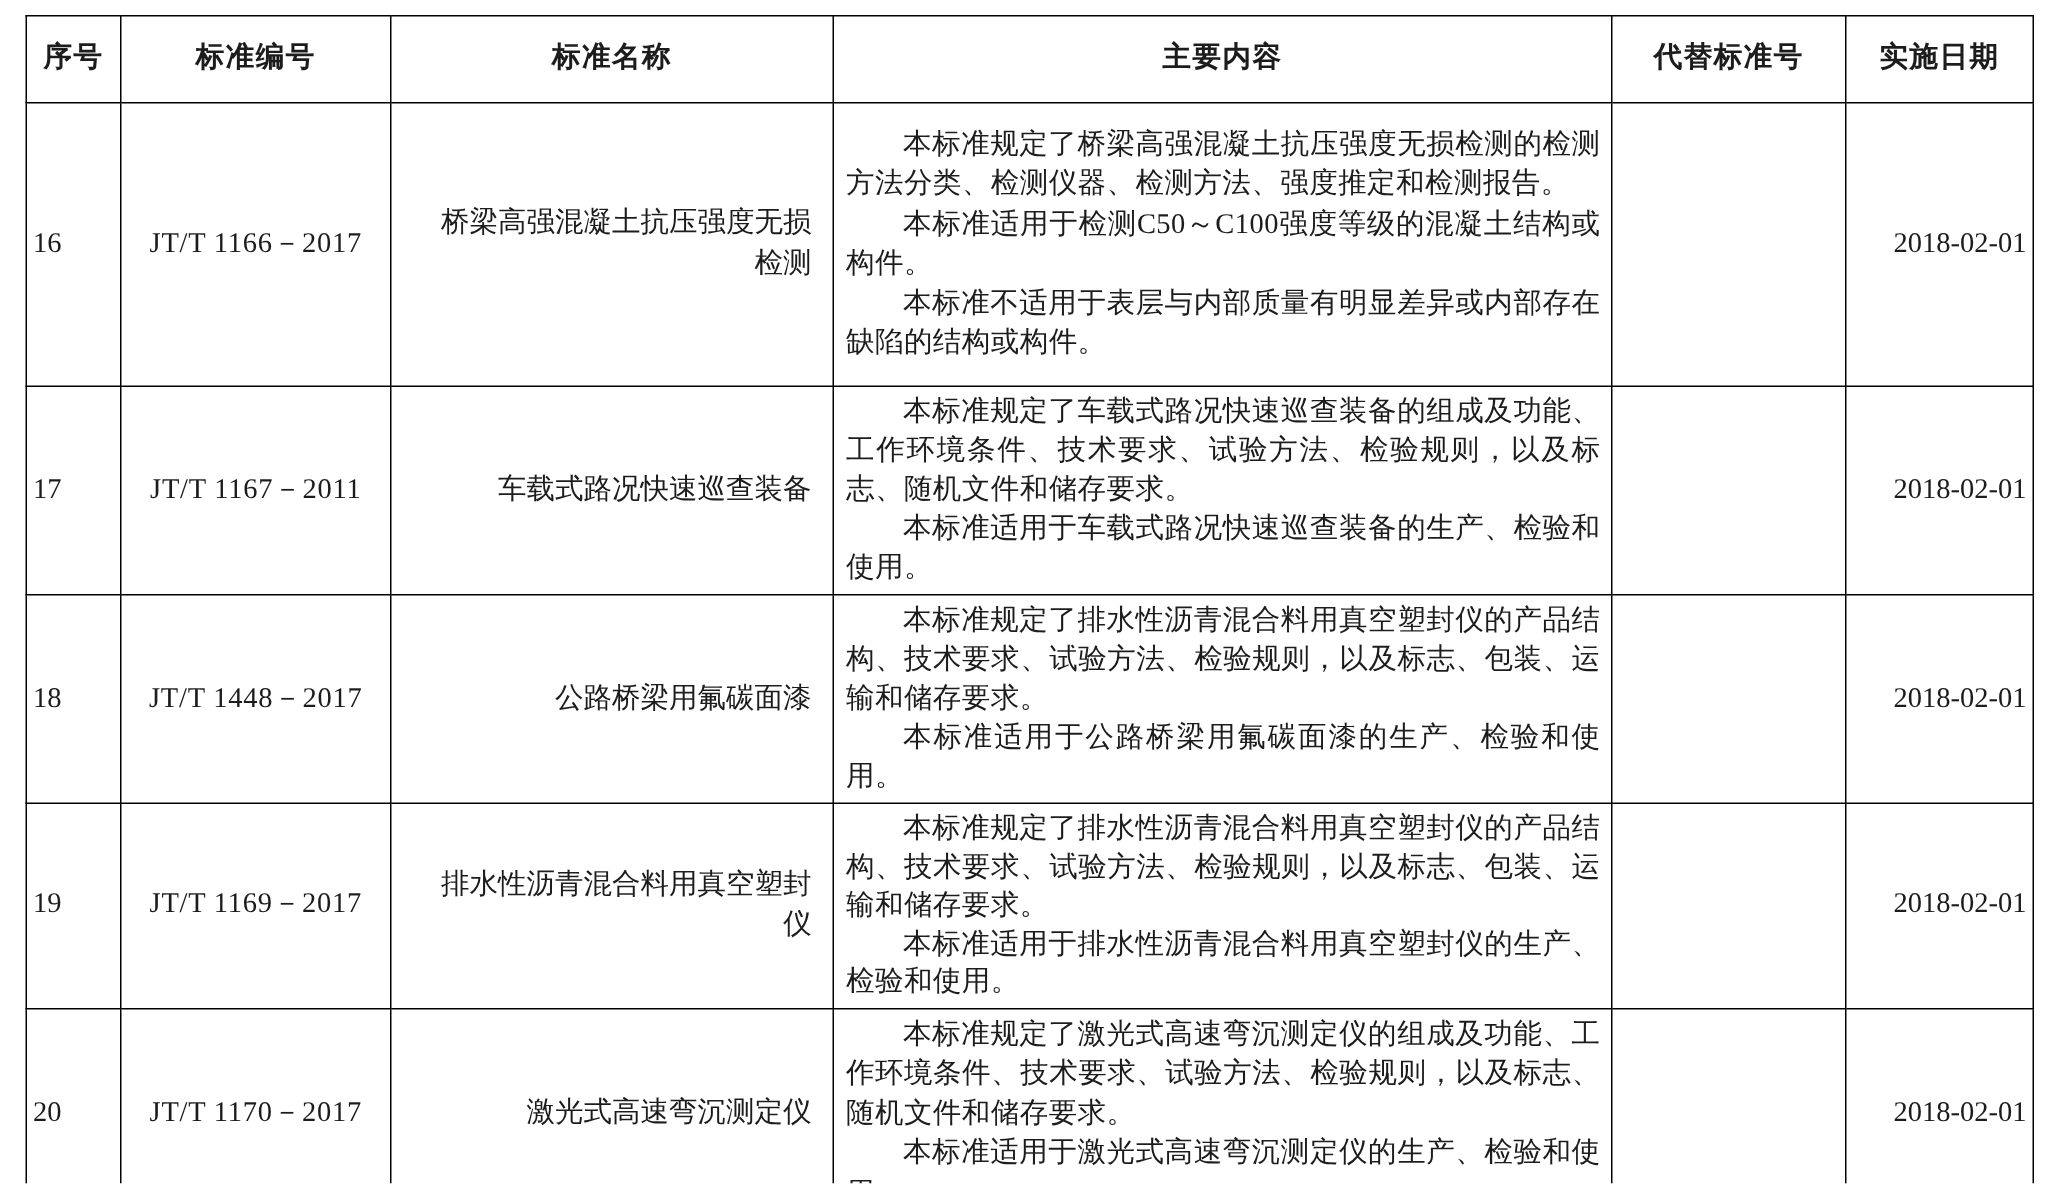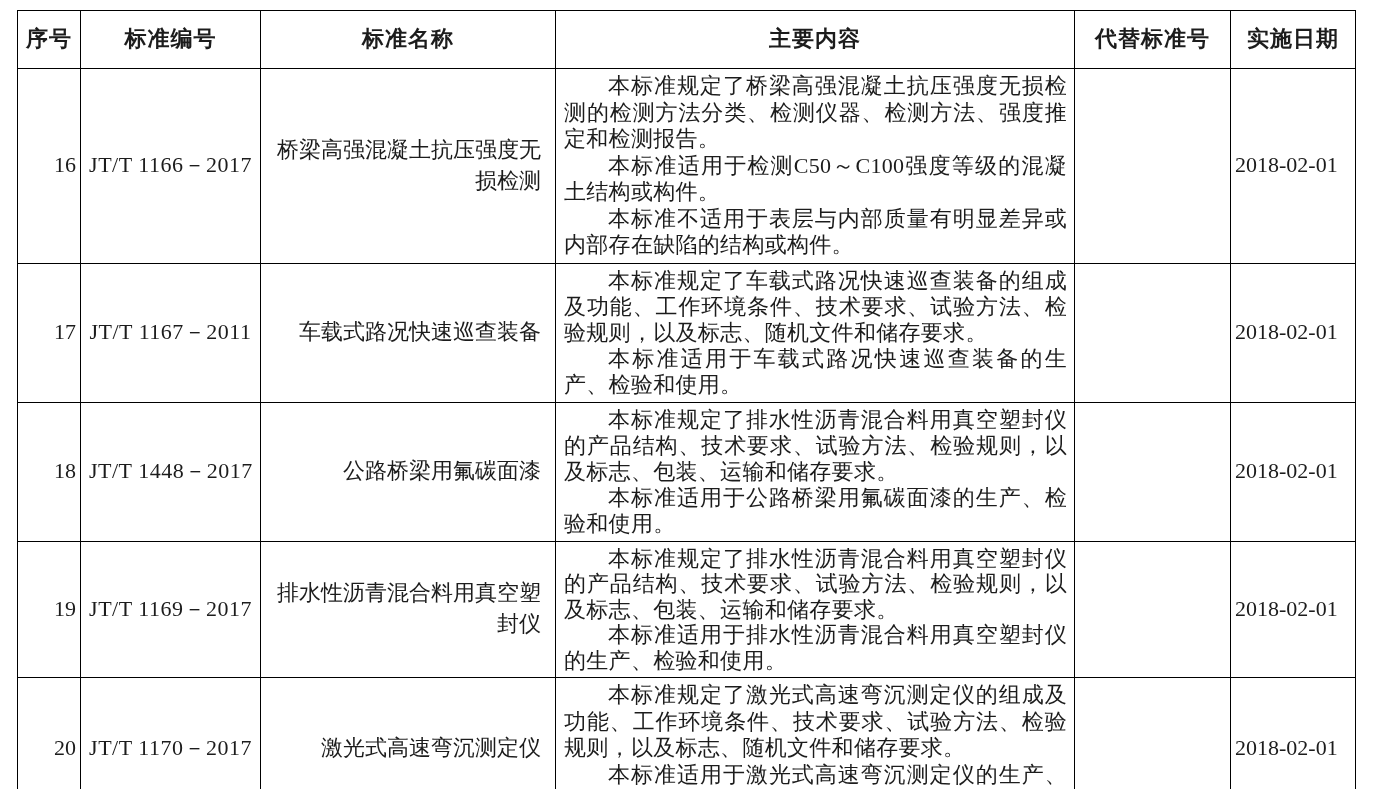--- a/index.html
+++ b/index.html
@@ -31,7 +31,7 @@
   table.std-table td {
     border: 1.5px solid #000000;
     vertical-align: middle;
-    font-size: 22px;
+    font-size: 19px;
     line-height: 1.4;
     overflow: hidden;
   }

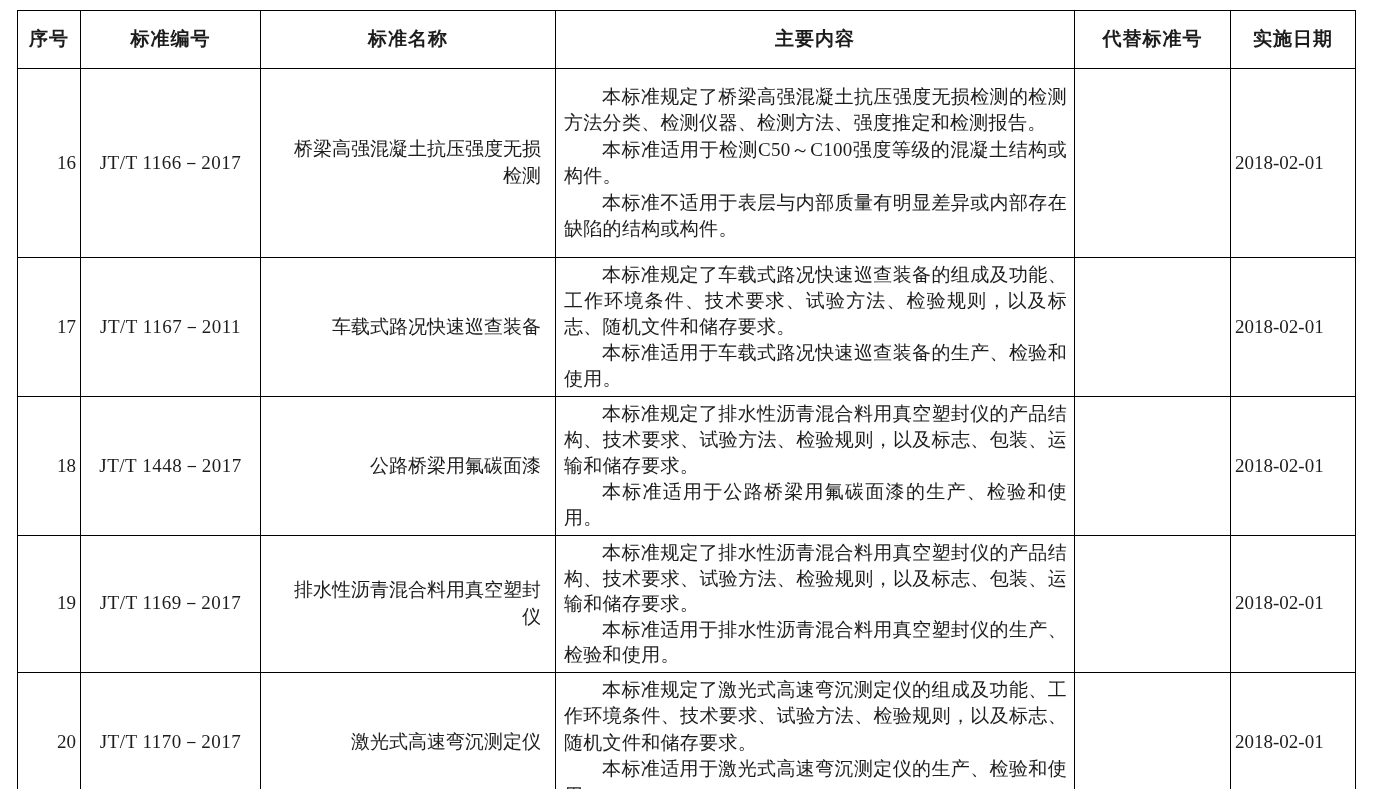--- a/index.html
+++ b/index.html
@@ -42,7 +42,7 @@
     padding: 2px 4px;
     letter-spacing: 1px;
   }
-  td.c-idx  { text-align: right; padding: 2px 4px; }
+  td.c-idx  { text-align: left; padding: 2px 4px; }
   td.c-code { text-align: center; padding: 2px 8px; white-space: nowrap; letter-spacing: 0.5px; }
   td.c-name { text-align: right; padding: 2px 14px 2px 15px; }
   td.c-content { text-align: justify; padding: 4px 7px 4px 8px; vertical-align: top; font-family: Liberation Serif, serif; }

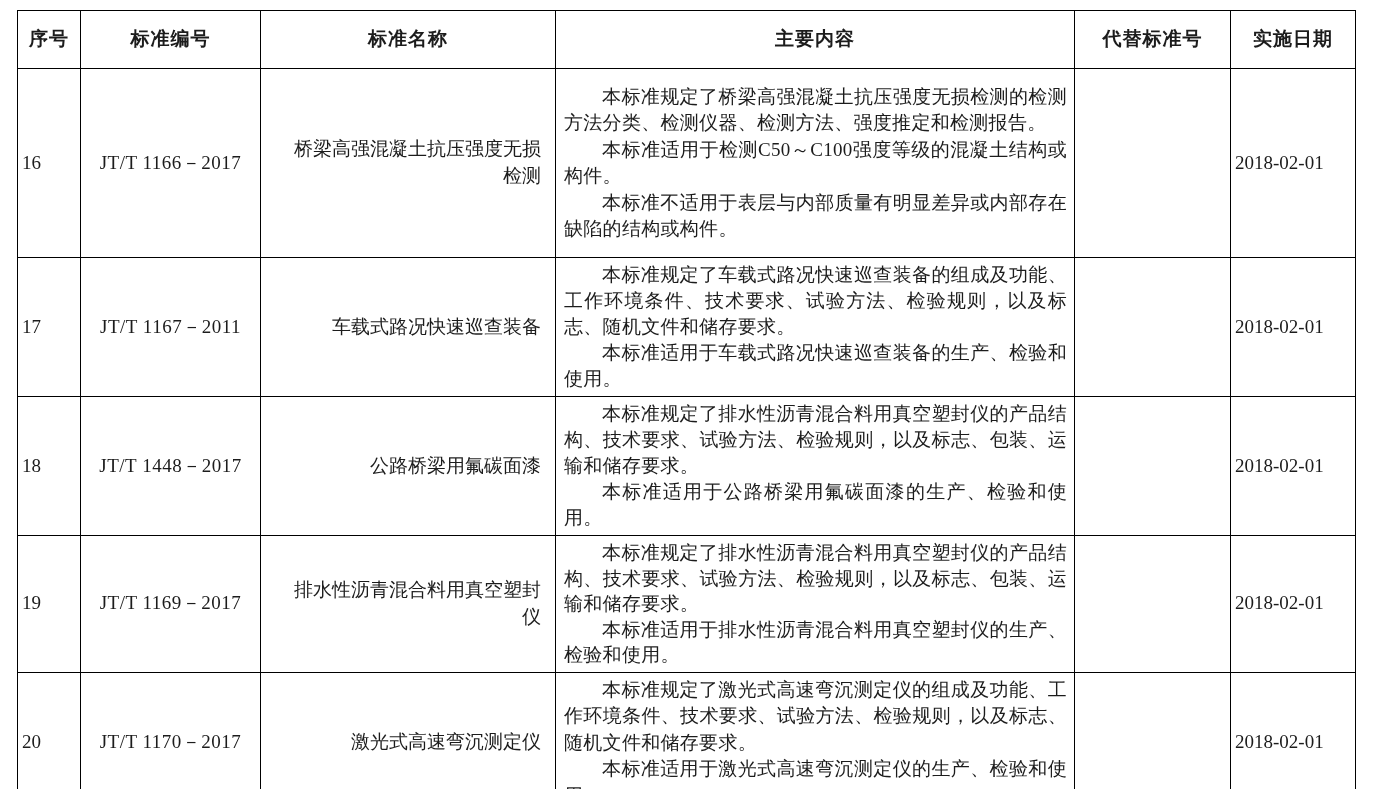--- a/index.html
+++ b/index.html
@@ -55,7 +55,7 @@
     letter-spacing: 0.3px;
   }
   td.c-replaced { padding: 2px 6px; }
-  td.c-date { text-align: left; padding: 2px 4px; white-space: nowrap; font-size: 18px; }
+  td.c-date { text-align: right; padding: 2px 4px; white-space: nowrap; font-size: 18px; }
   tr.r0 { height: 189px; }
   tr.r1 { height: 125px; }
   tr.r2 { height: 125px; }

